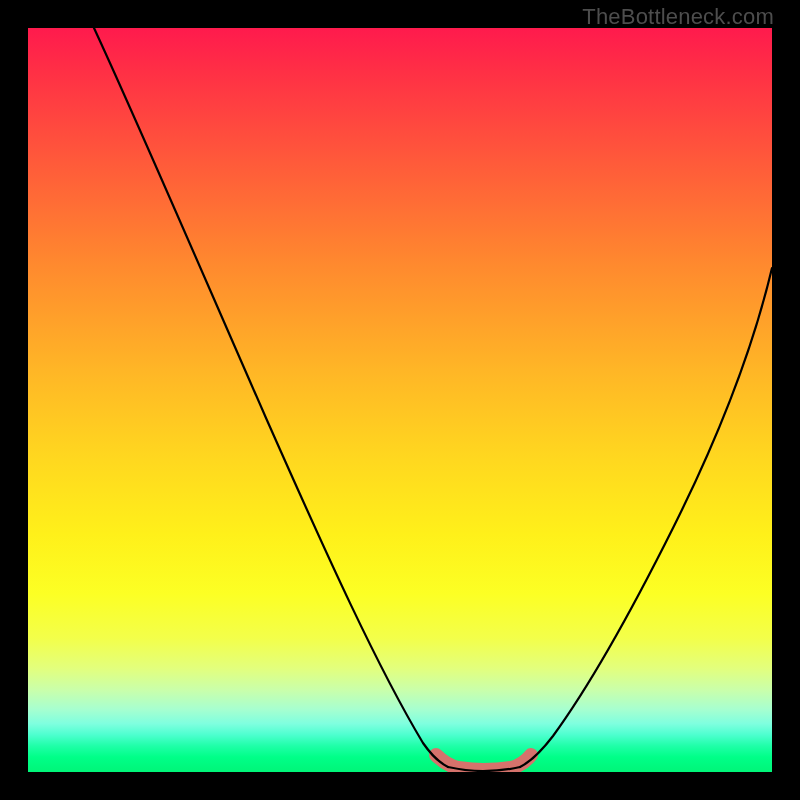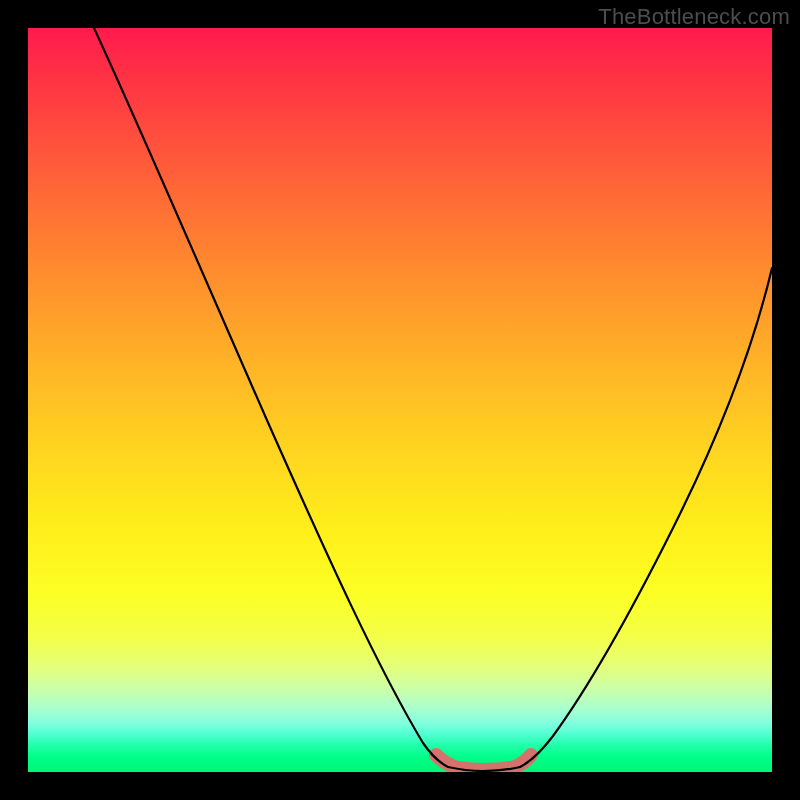--- a/index.html
+++ b/index.html
@@ -20,7 +20,7 @@
   .watermark {
     position: absolute;
     top: 4px;
-    right: 10px;
+    right: 26px;
     color: #4d4d4d;
     font-size: 22px;
     font-weight: 400;

